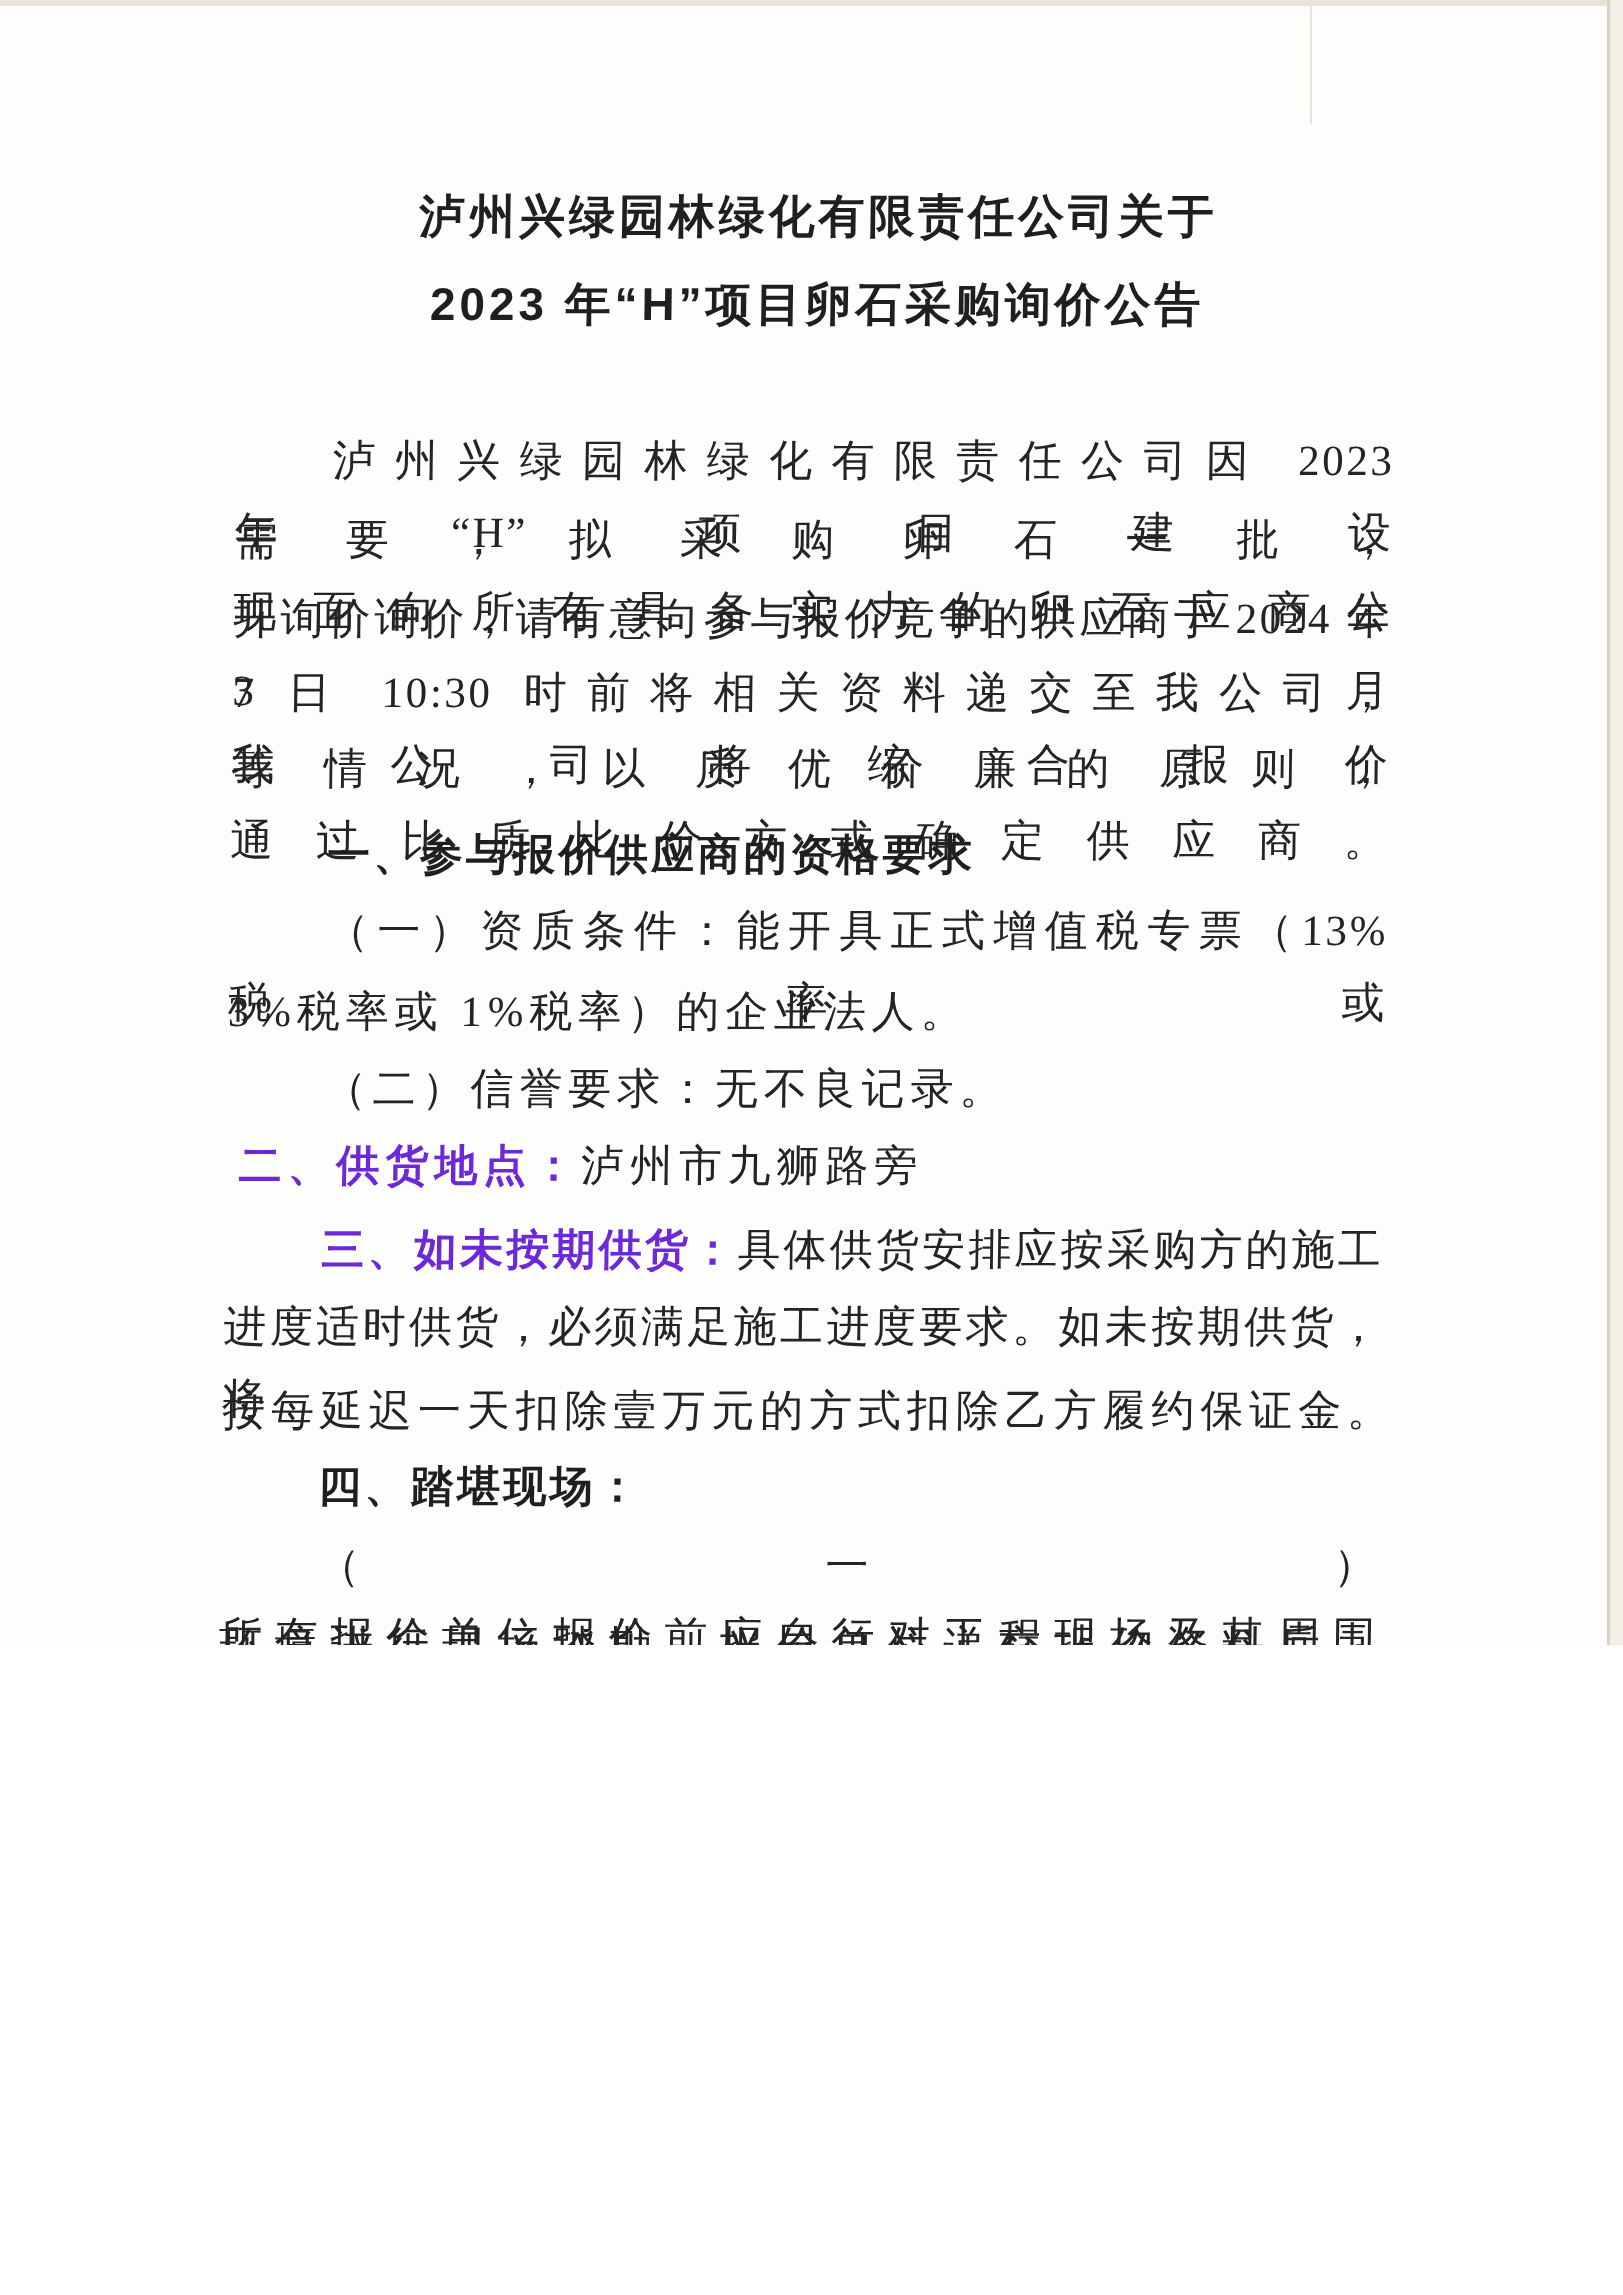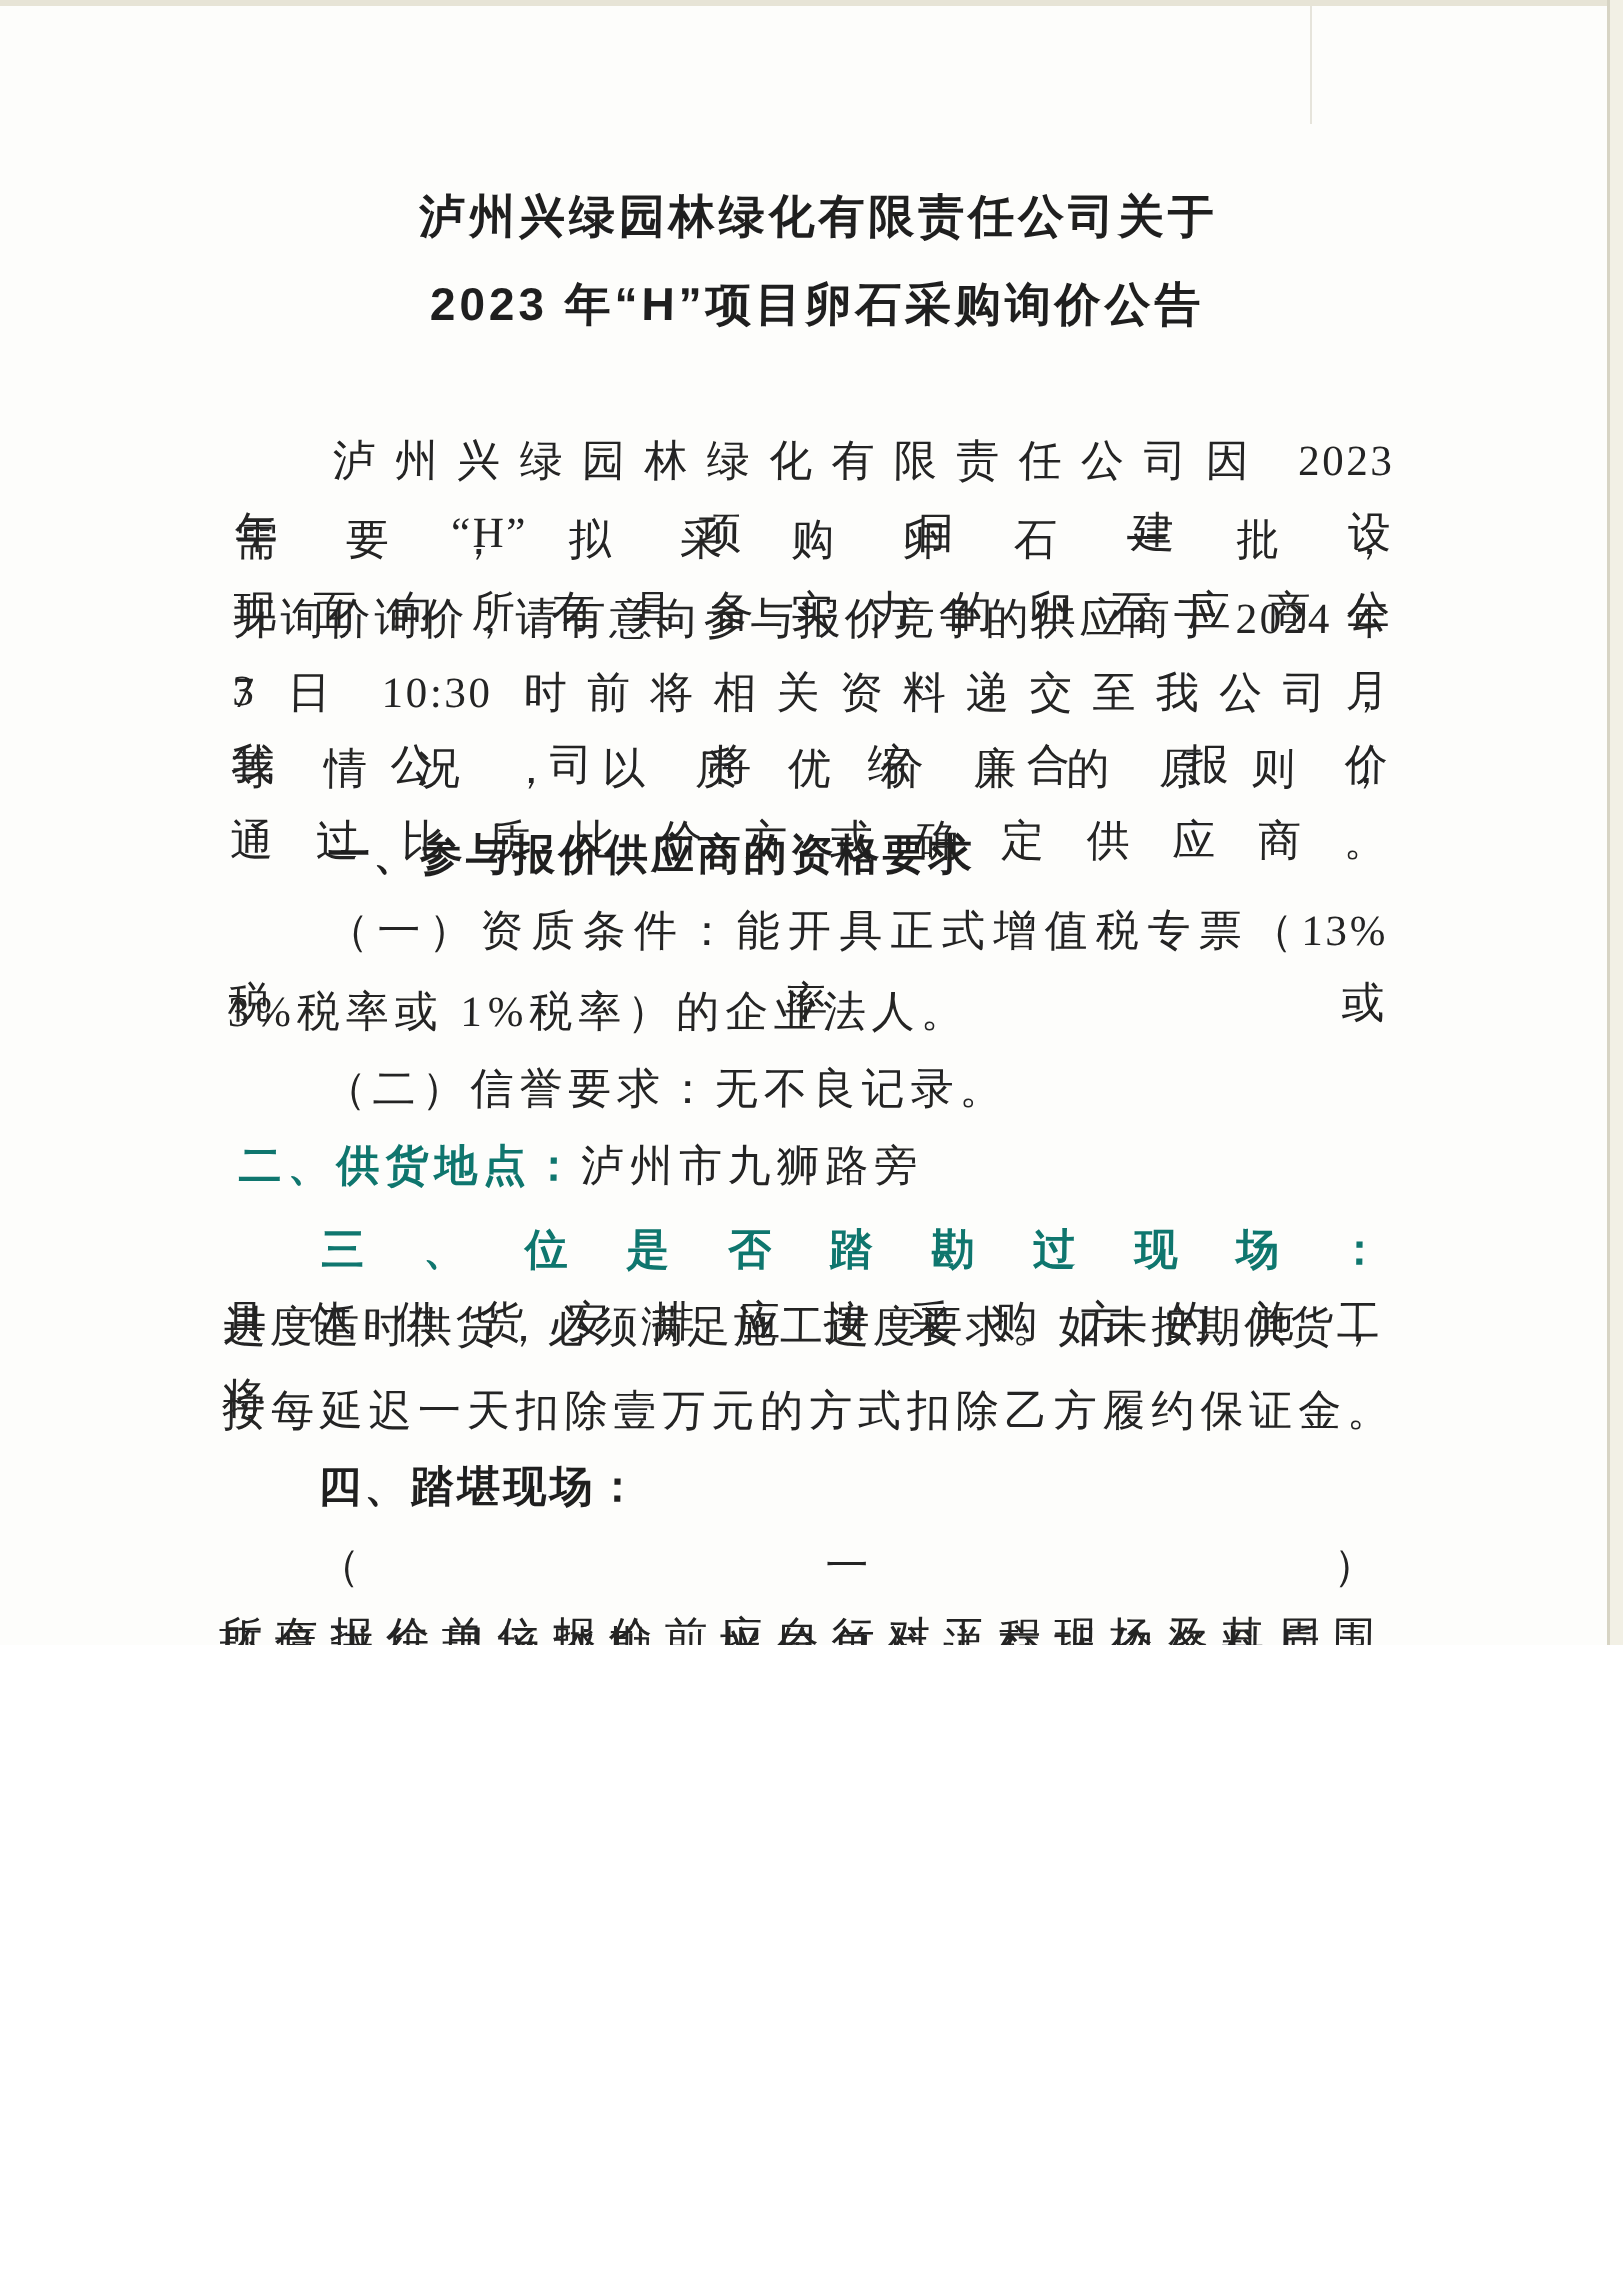--- a/index.html
+++ b/index.html
@@ -74,7 +74,7 @@
   .bold-lead {
     font-family: "Liberation Sans", "DejaVu Sans", sans-serif;
     font-weight: 700;
-    color: #0f766e;
+    color: #6d28d9;
   }
 
   .indent2 { text-indent: 97px; }

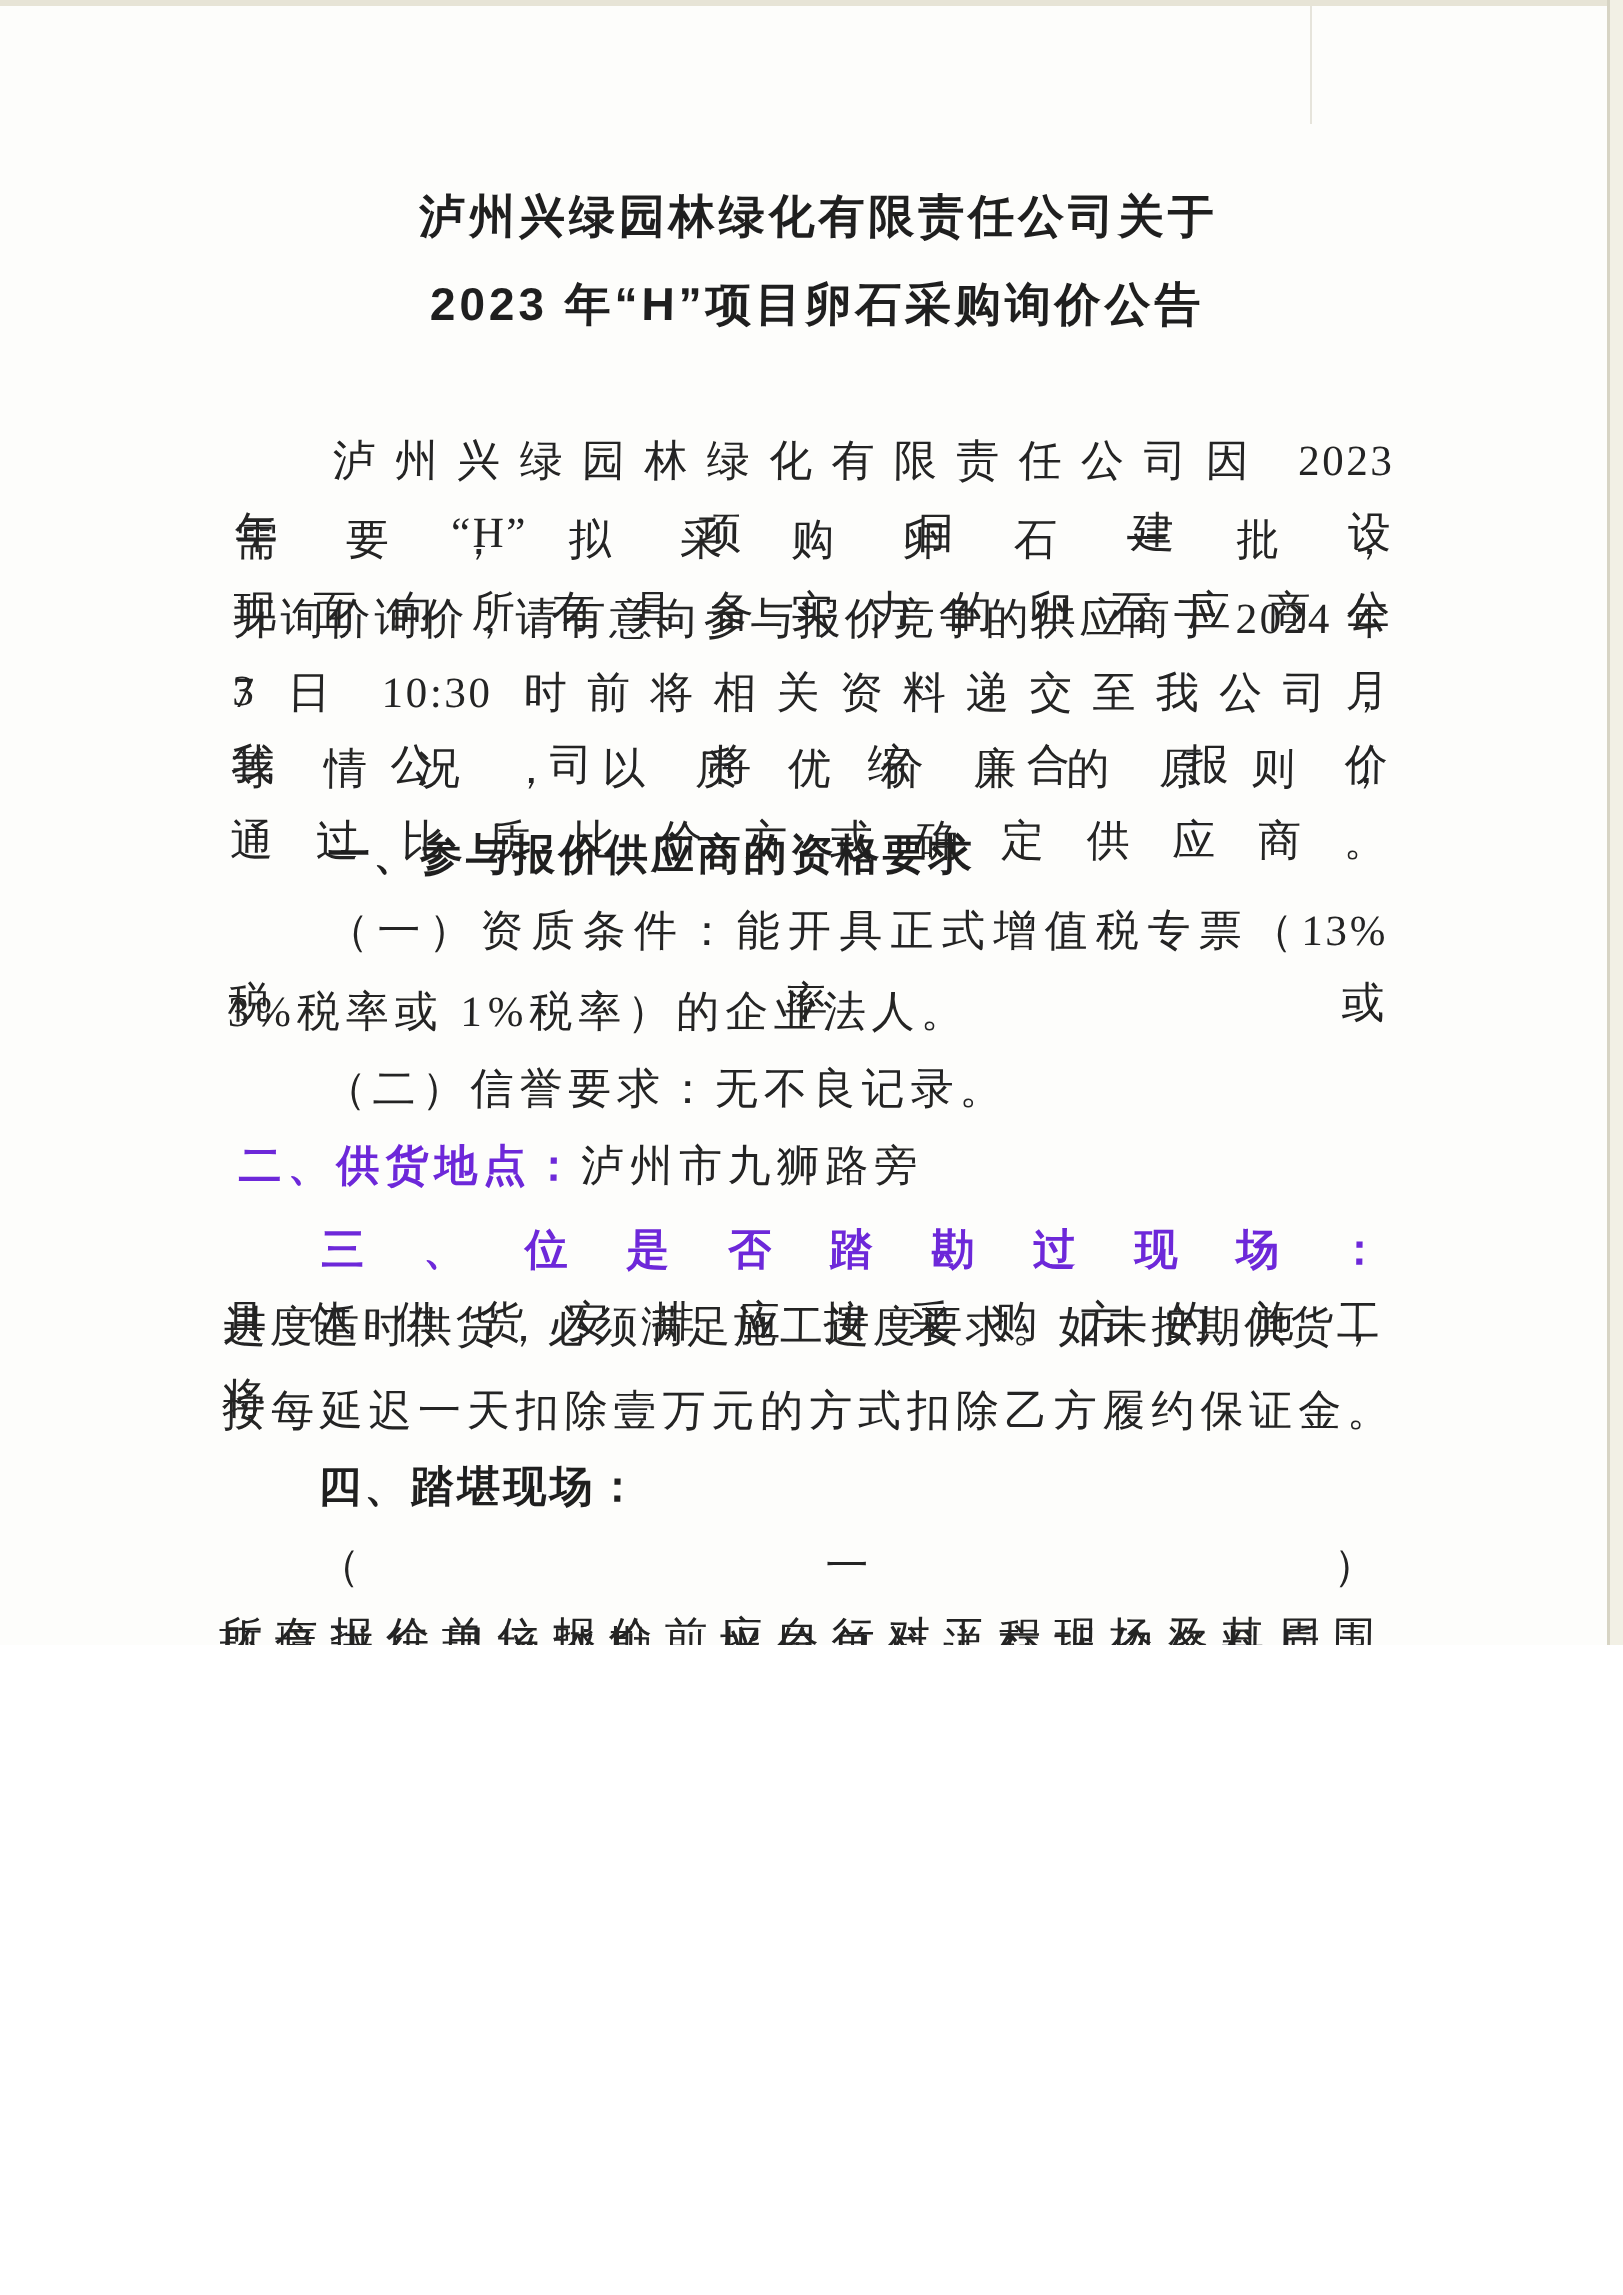--- a/index.html
+++ b/index.html
@@ -125,7 +125,7 @@
     </div>
 
     <div class="tline body-serif j indent2" style="top:1213px">
-      <span class="bold-lead">三、位是否踏勘过现场：</span><span>具体供货安排应按采购方的施工</span>
+      <span class="bold-lead">三、如未按期供货：</span><span>具体供货安排应按采购方的施工</span>
     </div>
 
     <div class="tline body-serif j" style="top:1291px">进度适时供货，必须满足施工进度要求。如未按期供货，将</div>

